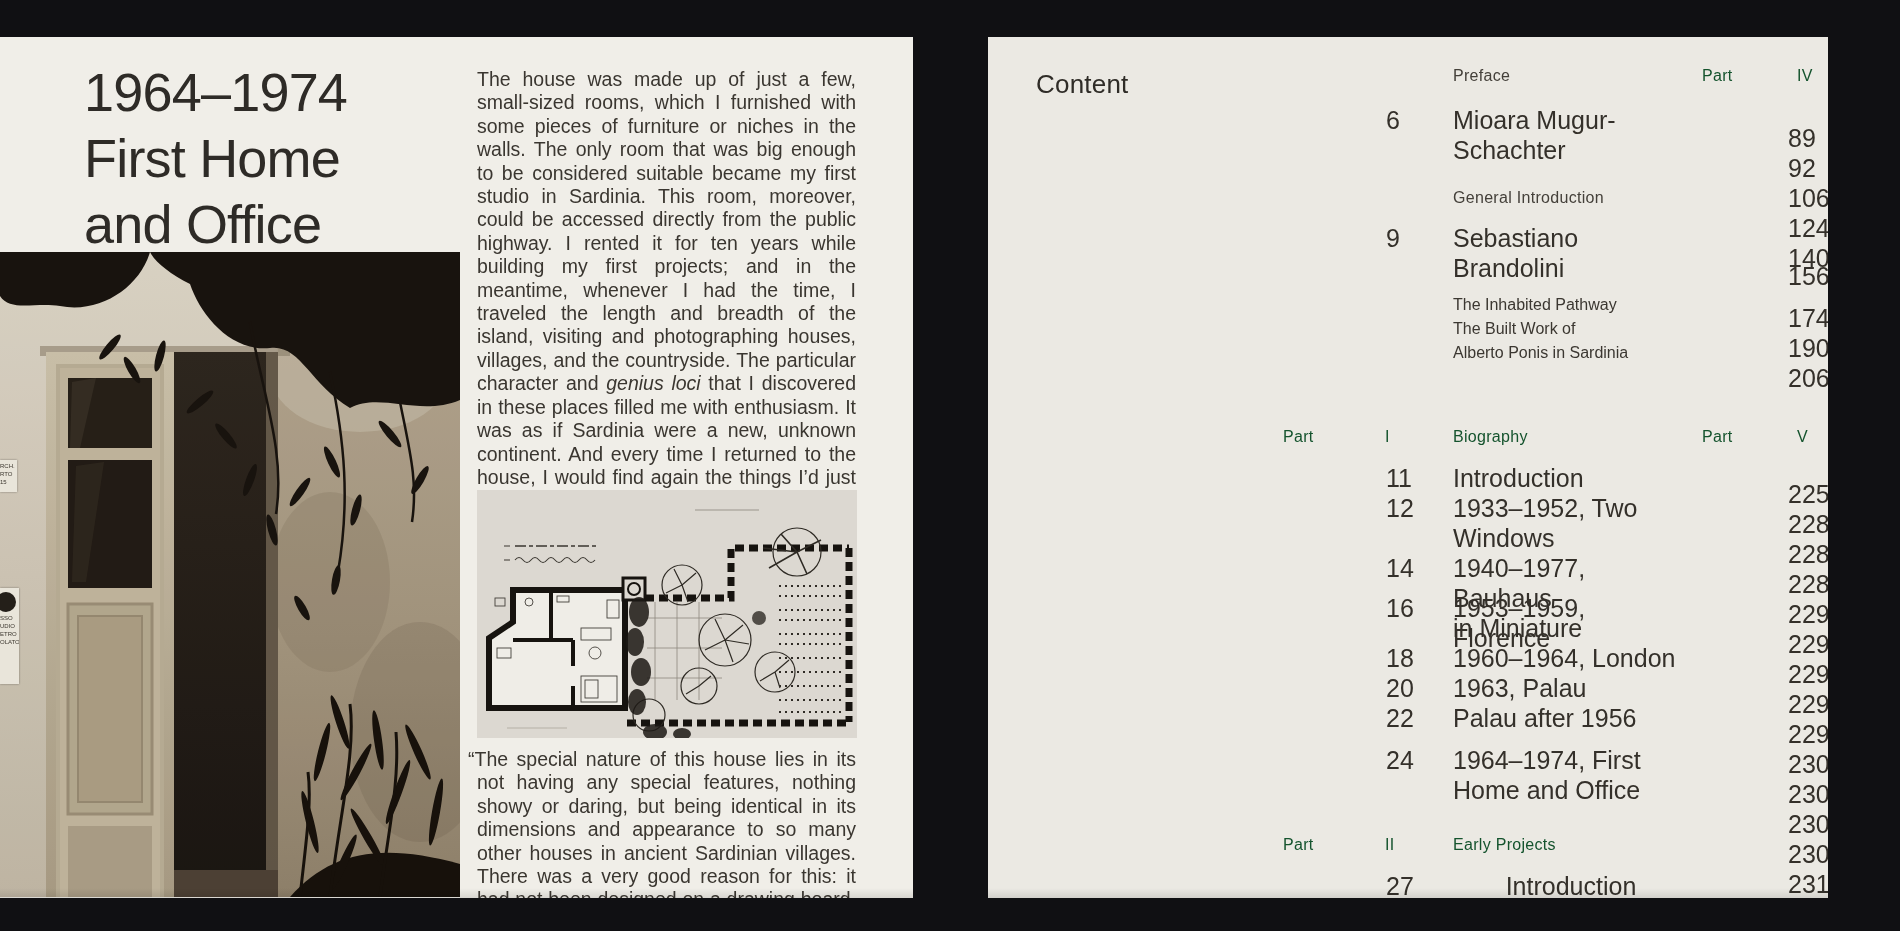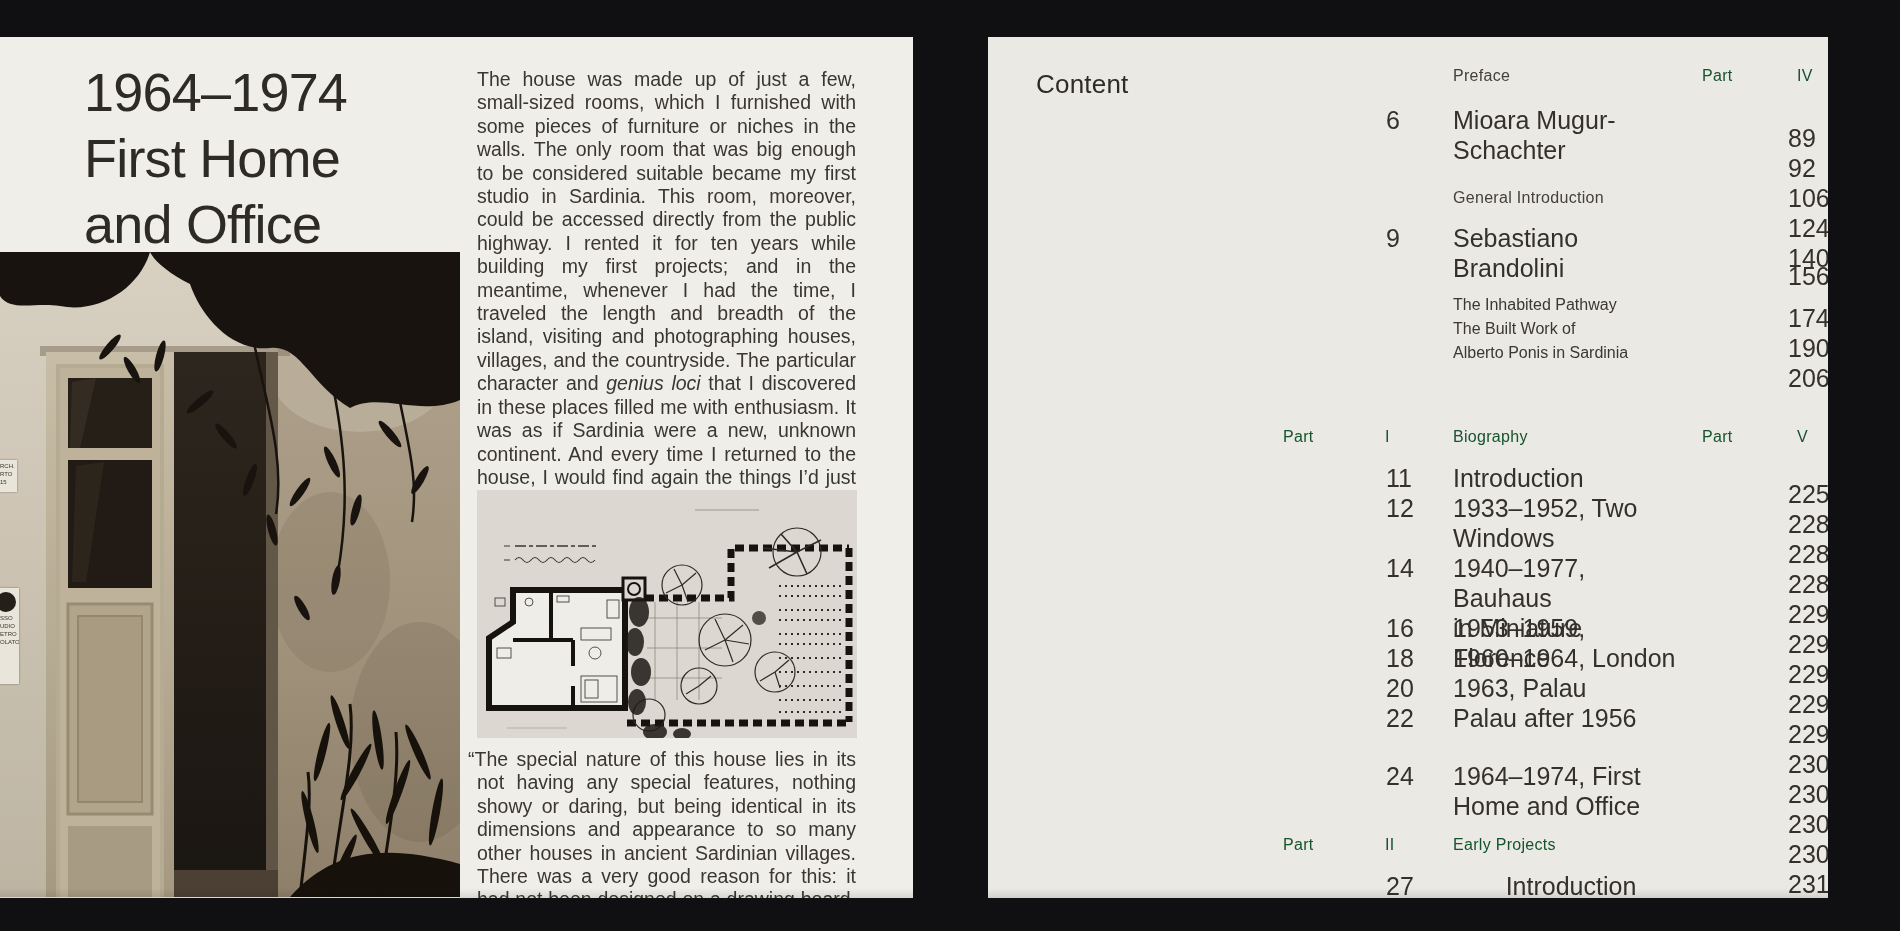--- a/index.html
+++ b/index.html
@@ -310,7 +310,7 @@
       <span class="t a-t">1940–1977, Bauhaus
 in Miniature</span>
     </div>
-  <div class="trow" style="top:576px;">
+  <div class="trow" style="top:556px;">
       <span class="n a-n">16</span>
       <span class="t a-t">1953–1959, Florence</span>
     </div>

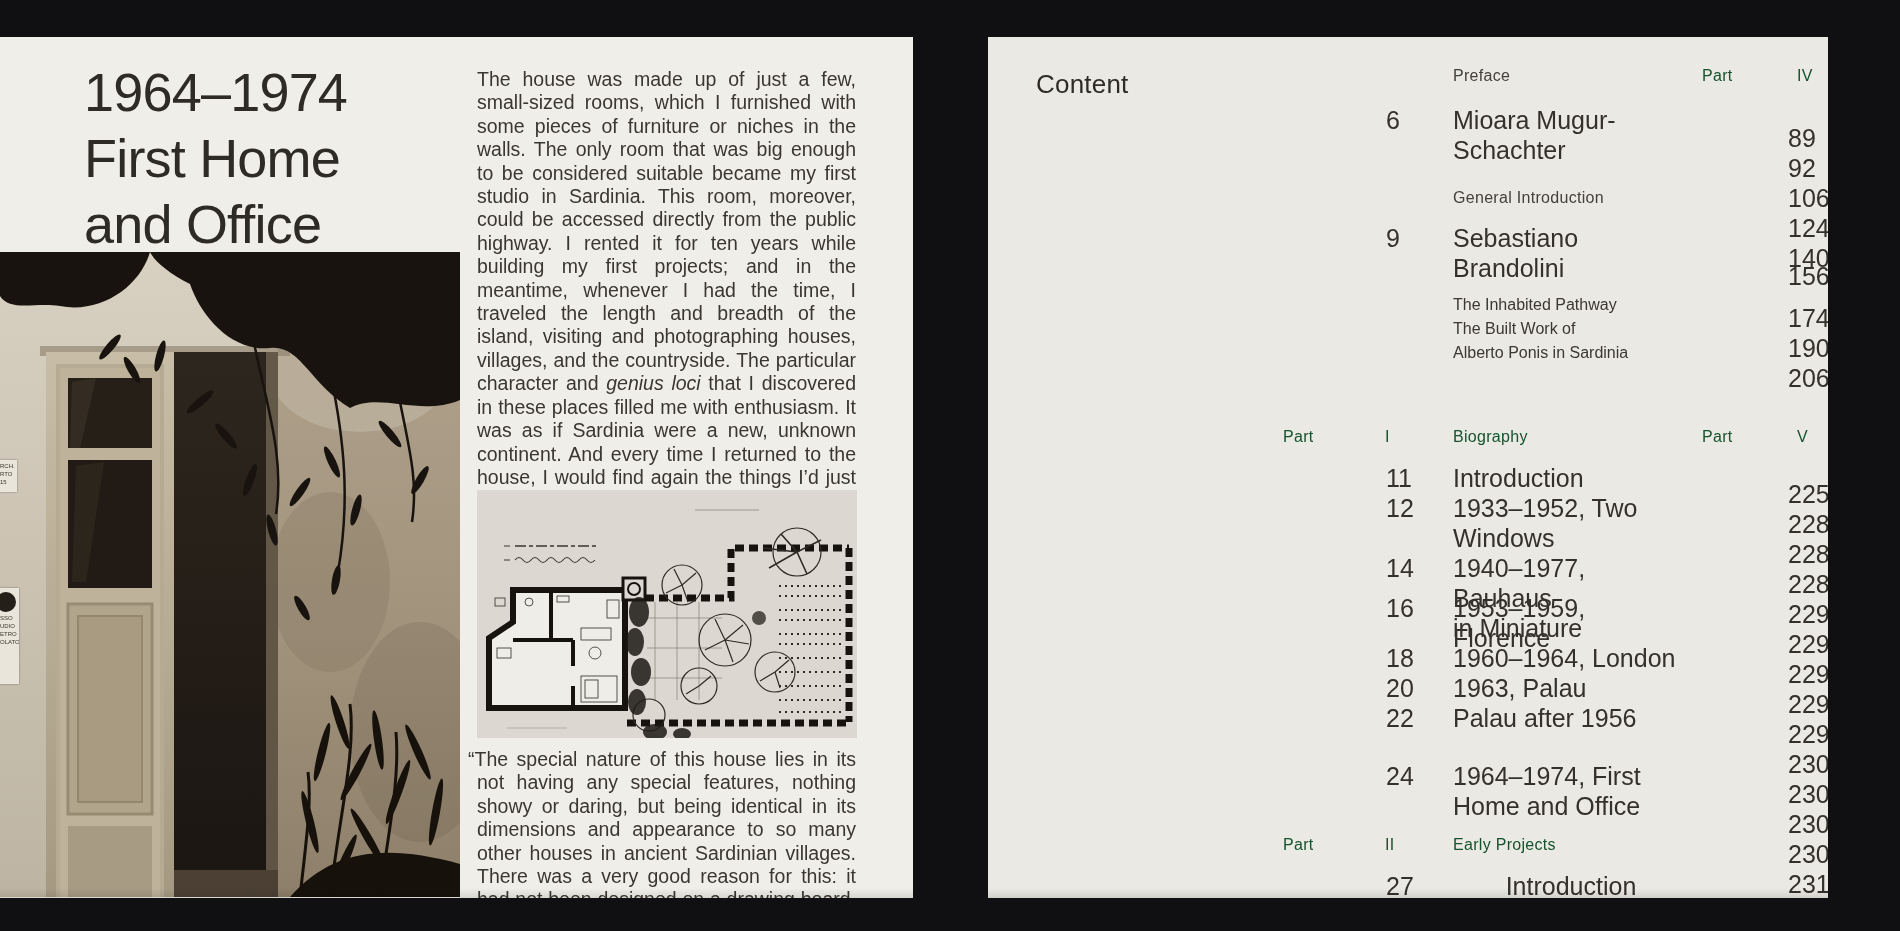--- a/index.html
+++ b/index.html
@@ -326,7 +326,7 @@
       <span class="n a-n">22</span>
       <span class="t a-t">Palau after 1956</span>
     </div>
-  <div class="trow" style="top:724px;">
+  <div class="trow" style="top:708px;">
       <span class="n a-n">24</span>
       <span class="t a-t">1964–1974, First
 Home and Office</span>

